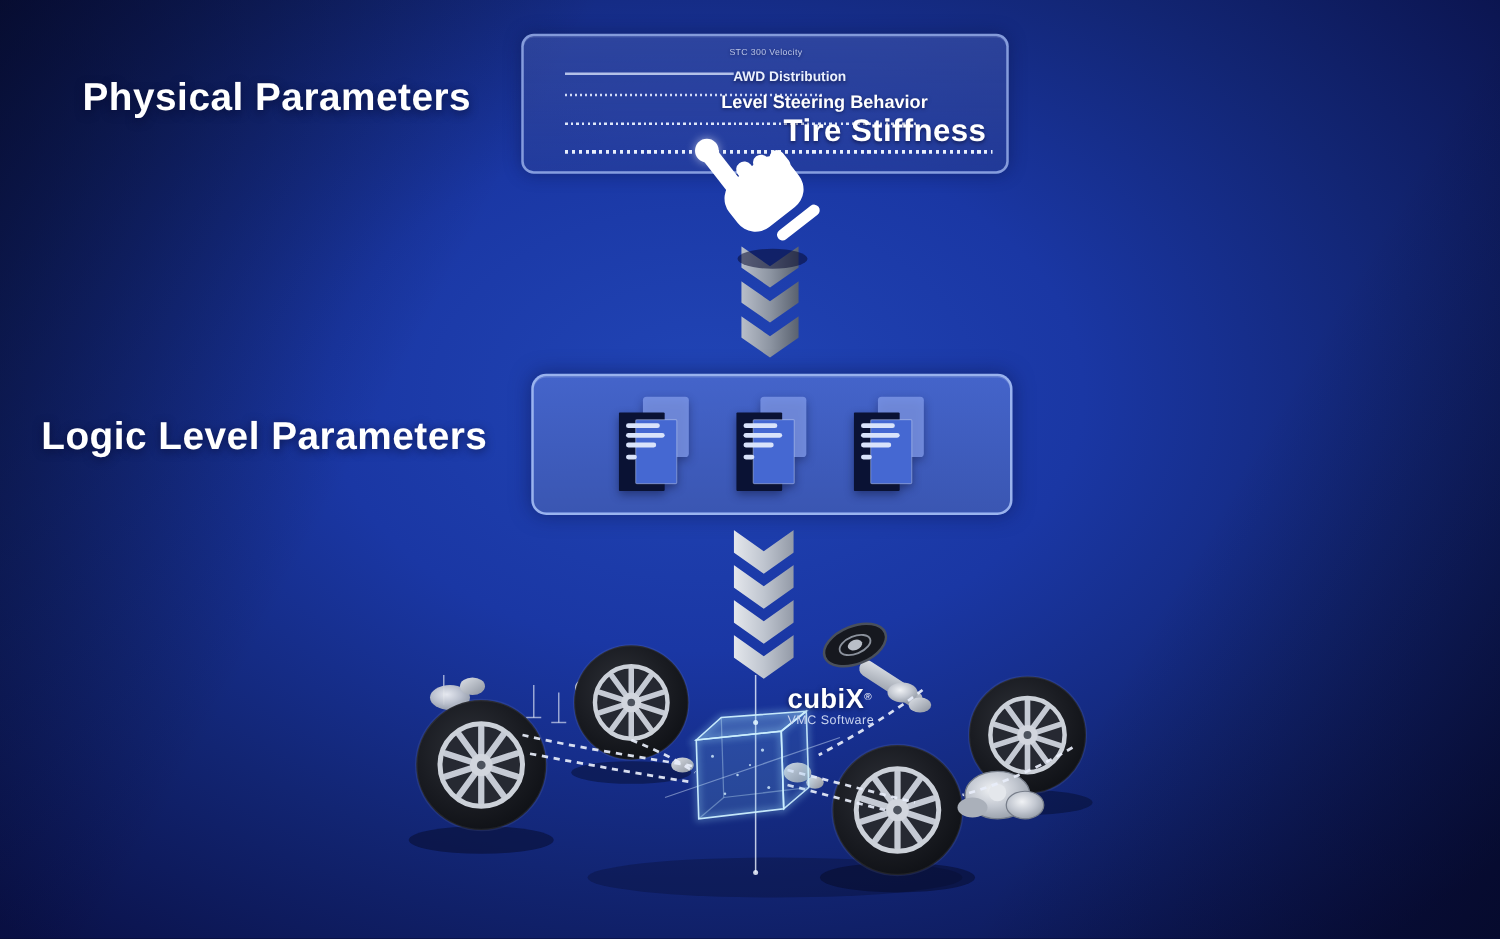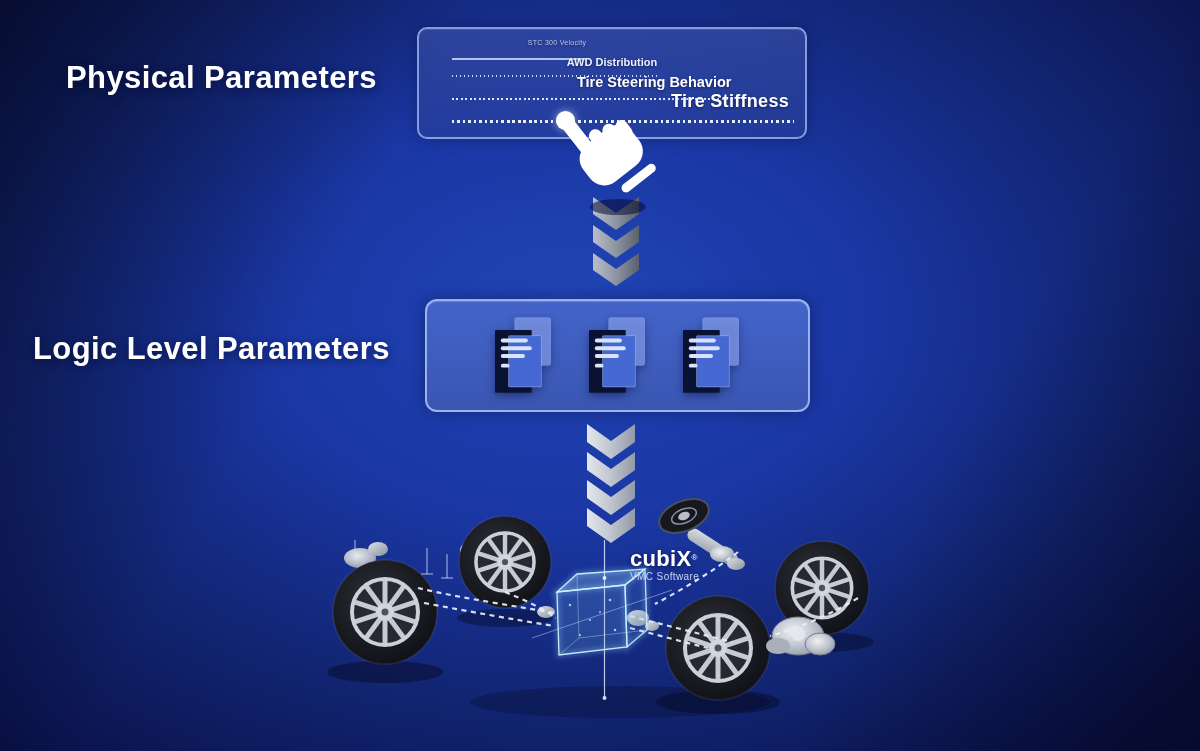--- a/index.html
+++ b/index.html
@@ -25,7 +25,7 @@
     background:linear-gradient(180deg, rgba(64,86,172,.55), rgba(46,66,148,.42));
     box-shadow:0 0 14px rgba(12,20,70,.45), inset 0 1px 0 rgba(255,255,255,.12);
   }
-  .slider-label{position:absolute;color:#fff;font-weight:700;white-space:nowrap;text-align:center;
+  .slider-label{position:absolute;color:#fff;font-weight:700;white-space:nowrap;text-align:right;
     text-shadow:0 1px 3px rgba(8,12,50,.6);}
   .slider-label.xs{top:10px;left:53px;width:170px;font-size:7px;font-weight:400;opacity:.85;letter-spacing:.3px;color:#d5ddf5;}
   .slider-label.sm{top:27px;left:128px;width:130px;font-size:11px;color:#eaf0fd;}

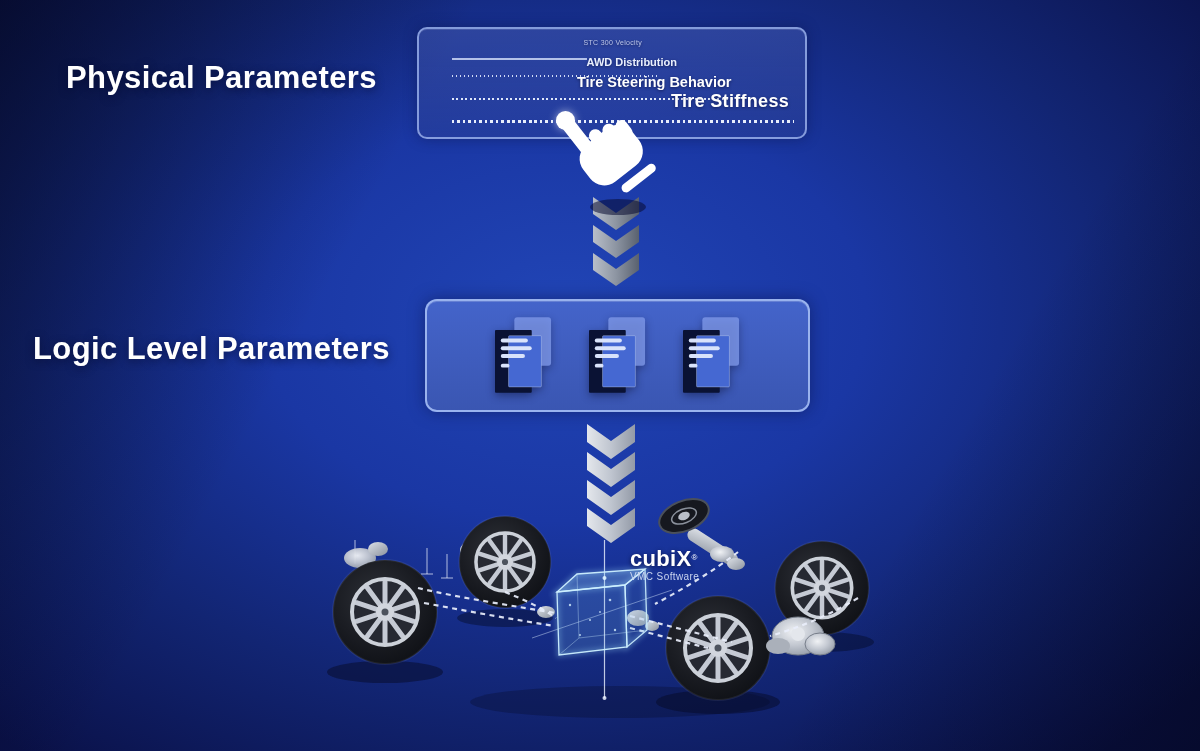--- a/index.html
+++ b/index.html
@@ -79,7 +79,7 @@
     <div class="slider-track track-1"></div>
     <div class="slider-label sm">AWD Distribution</div>
     <div class="slider-track track-2"></div>
-    <div class="slider-label md">Tire Steering Behavior</div>
+    <div class="slider-label md">Level Steering Behavior</div>
     <div class="slider-track track-3"></div>
     <div class="slider-label lg">Tire Stiffness</div>
     <div class="slider-track track-4"></div>

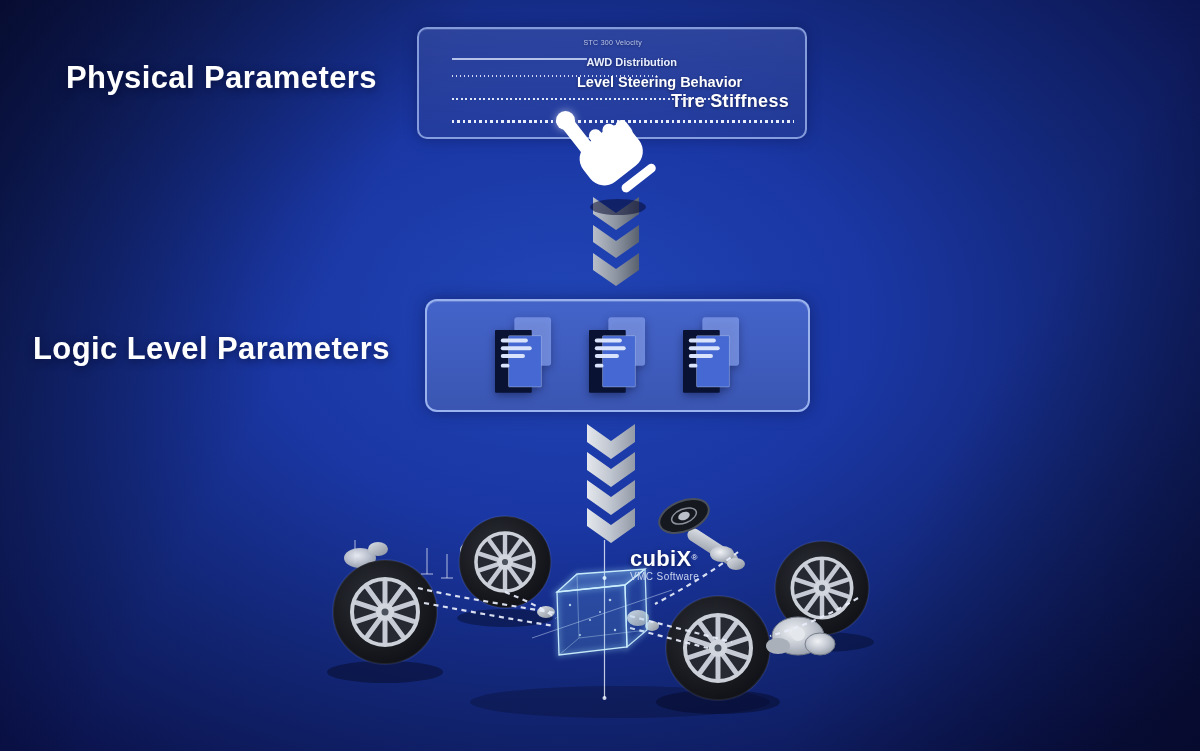--- a/index.html
+++ b/index.html
@@ -30,7 +30,7 @@
   .slider-label.xs{top:10px;left:53px;width:170px;font-size:7px;font-weight:400;opacity:.85;letter-spacing:.3px;color:#d5ddf5;}
   .slider-label.sm{top:27px;left:128px;width:130px;font-size:11px;color:#eaf0fd;}
   .slider-label.md{top:45px;left:158px;width:150px;font-size:14.5px;}
-  .slider-label.lg{top:62px;right:16px;text-align:right;font-size:18px;letter-spacing:.3px;margin-left:36px;}
+  .slider-label.lg{top:62px;right:16px;text-align:right;font-size:25px;letter-spacing:.3px;margin-left:36px;}
   .slider-track{position:absolute;left:33px;}
   .track-1{top:29px;width:135px;height:1.5px;background:rgba(205,216,246,.85);}
   .track-2{top:46px;width:207px;height:1.5px;

